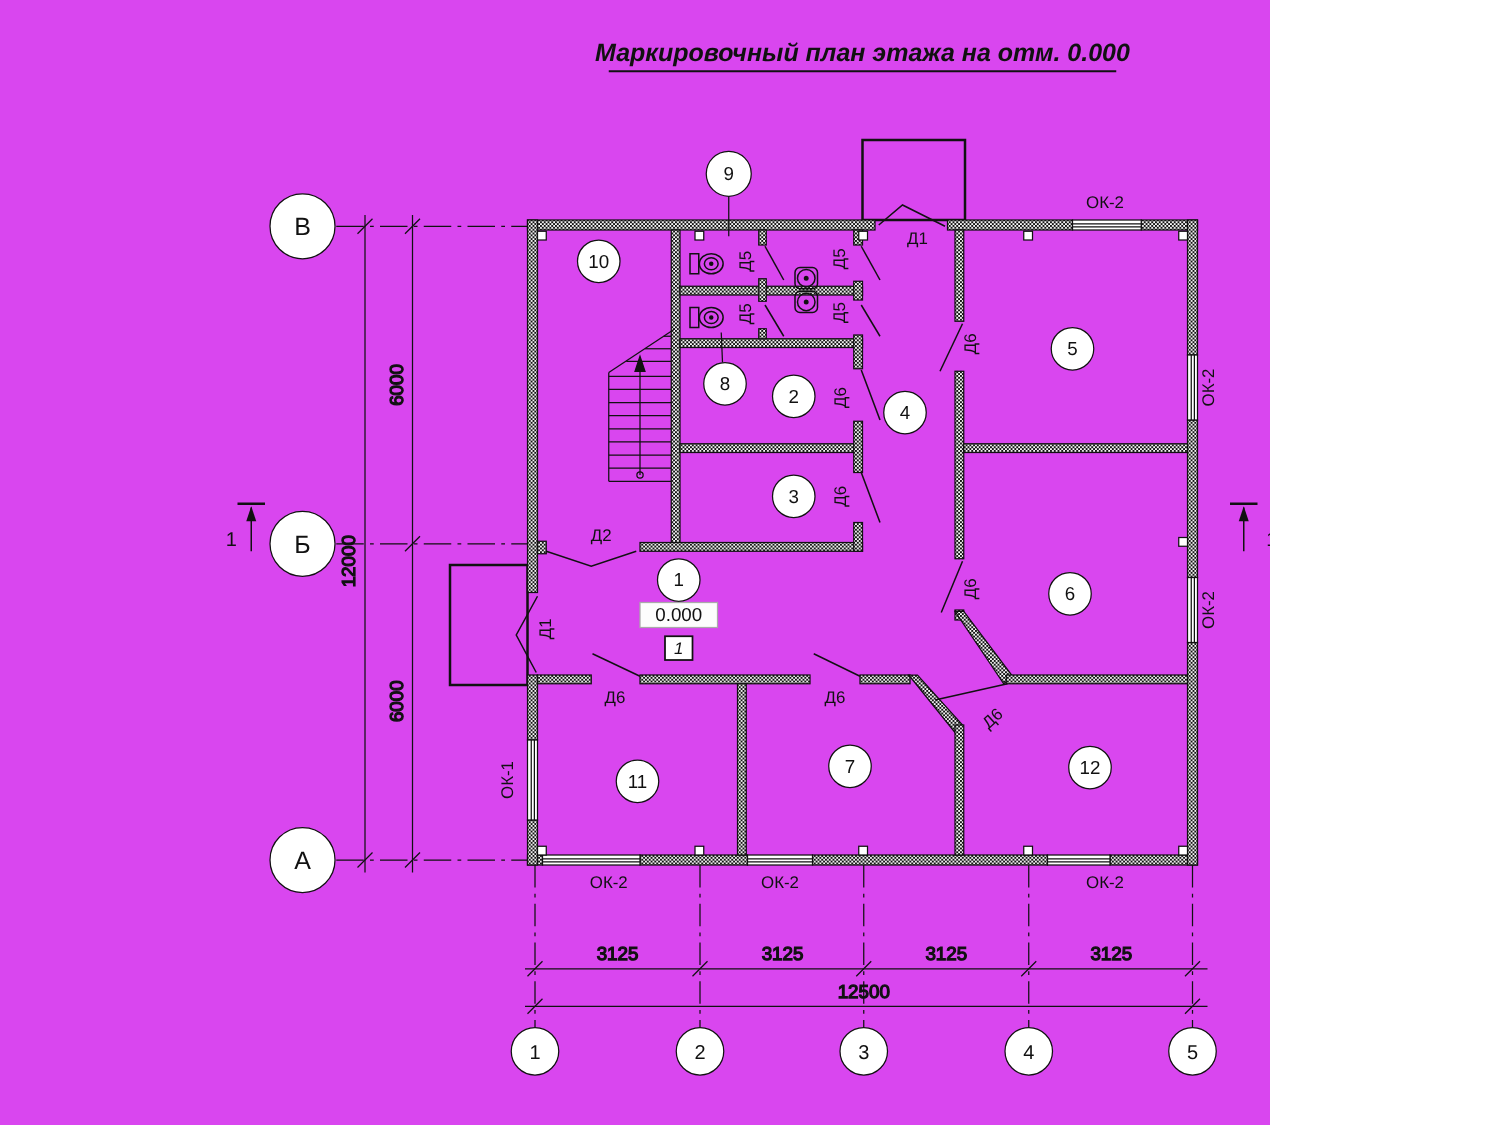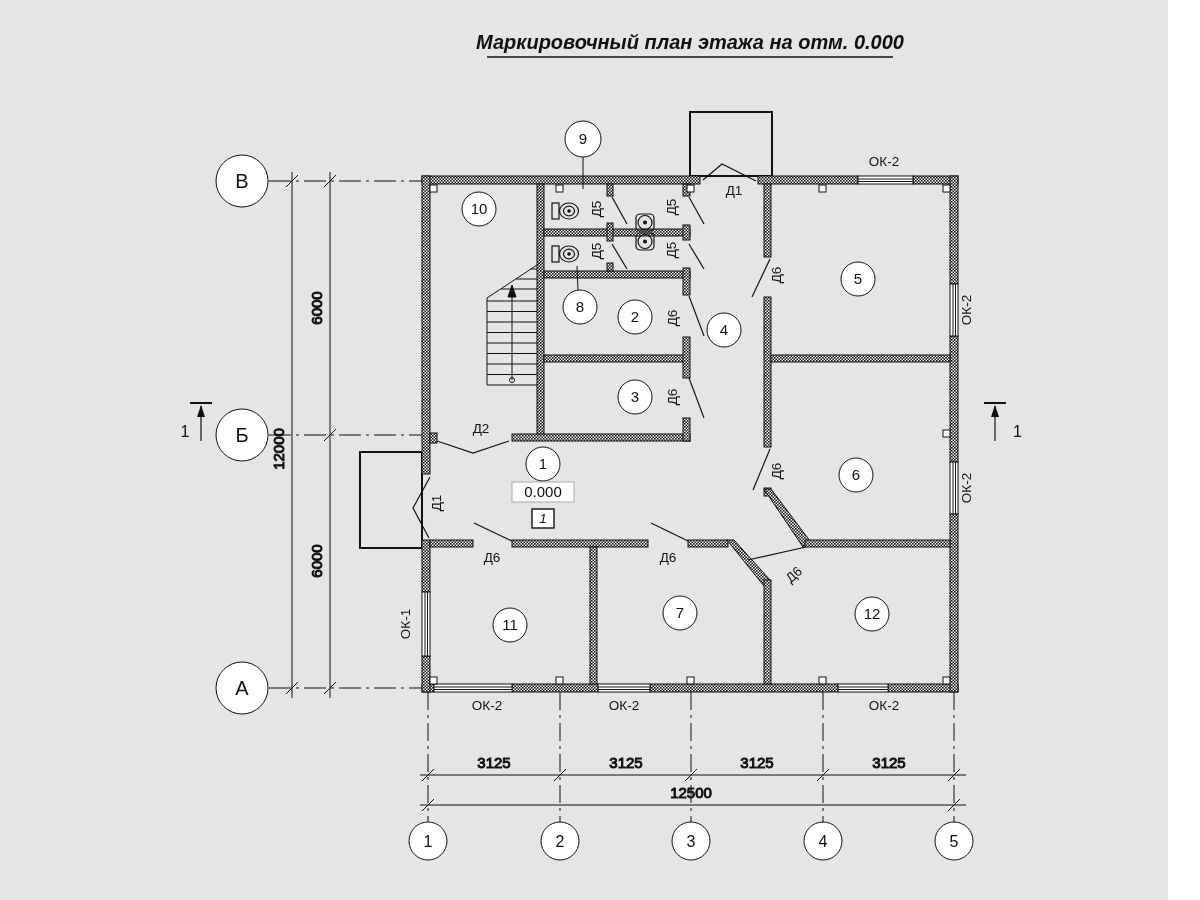--- a/index.html
+++ b/index.html
@@ -3,7 +3,7 @@
 <meta charset="utf-8">
 <style>
   html,body{margin:0;padding:0;background:#ffffff;}
-  .stage{position:relative;width:1168px;height:900px;background:#e5e5e5;overflow:hidden;
+  .stage{position:relative;width:1016px;height:900px;background:#d946ef;overflow:hidden;
          font-family:"Liberation Sans", sans-serif;}
   svg text{fill:#111;font-family:"Liberation Sans", sans-serif;}
   .t-title{font-size:20px;font-style:italic;font-weight:bold;}

